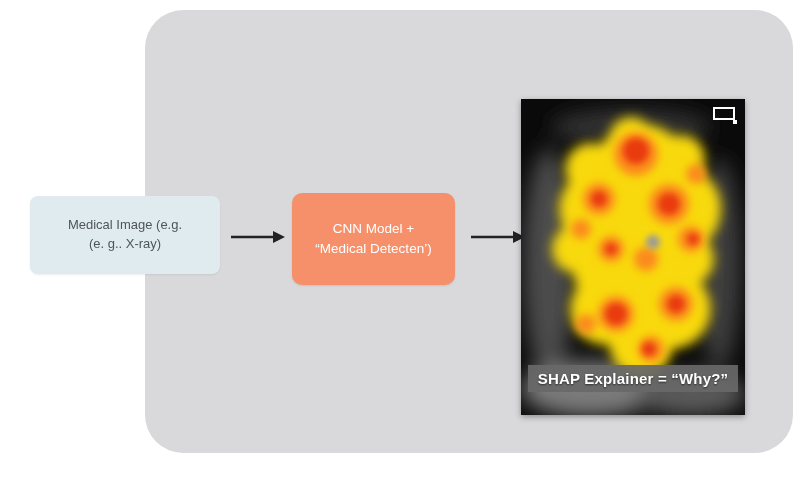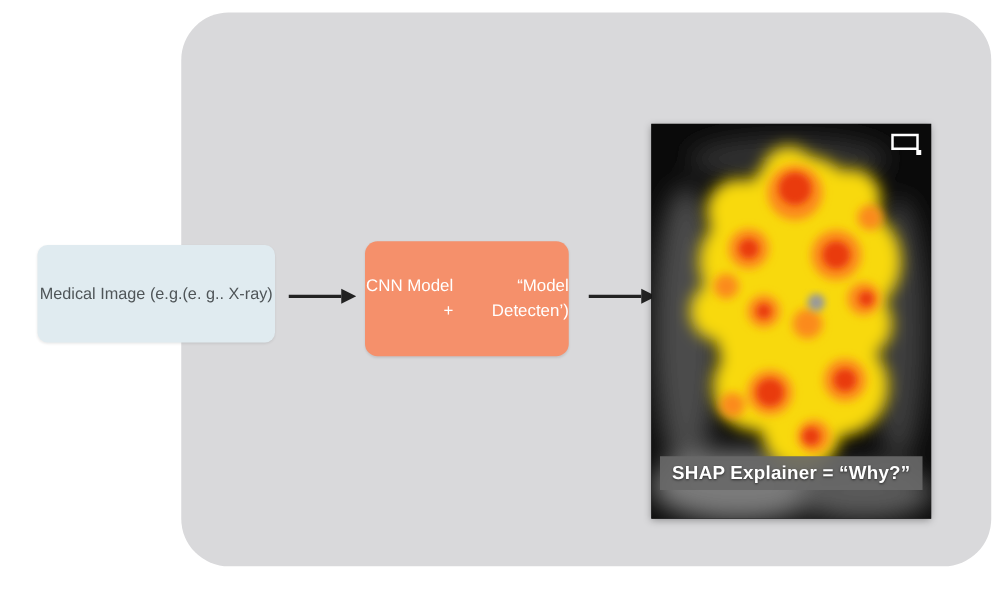--- a/index.html
+++ b/index.html
@@ -12,7 +12,7 @@
   }
 
   .flow-box {
-    position: absolute; display: flex; flex-direction: row;
+    position: absolute; display: flex; flex-direction: column;
     align-items: center; justify-content: center; text-align: right;
     line-height: 1.45;
   }

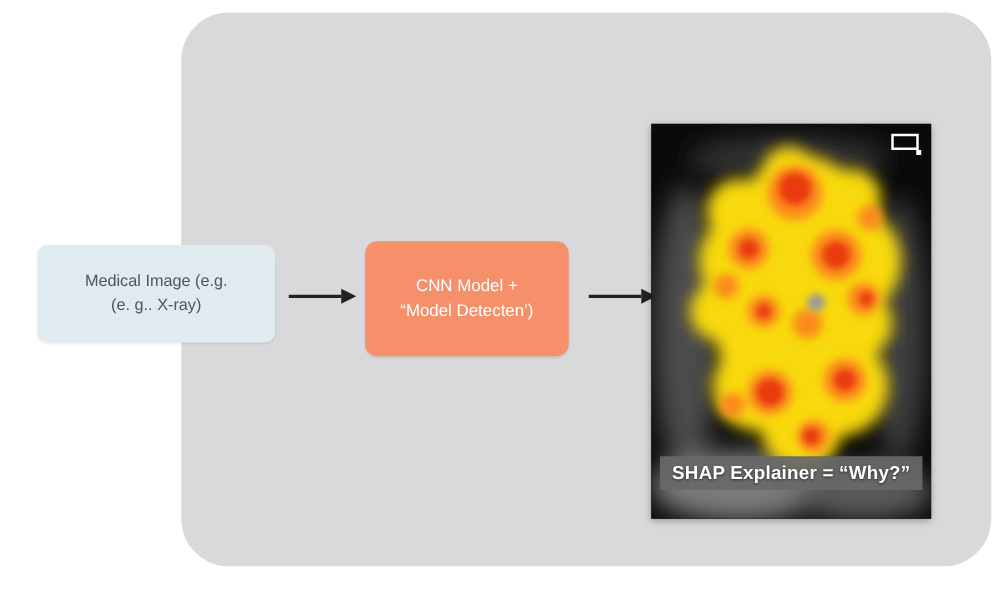--- a/index.html
+++ b/index.html
@@ -79,7 +79,7 @@
 
   <div class="flow-box model-box">
     <span>CNN Model +</span>
-    <span>“Model Detecten’)</span>
+    <span>“Medical Detecten’)</span>
   </div>
 
   <svg class="arrow arrow-2" viewBox="0 0 56 14">

